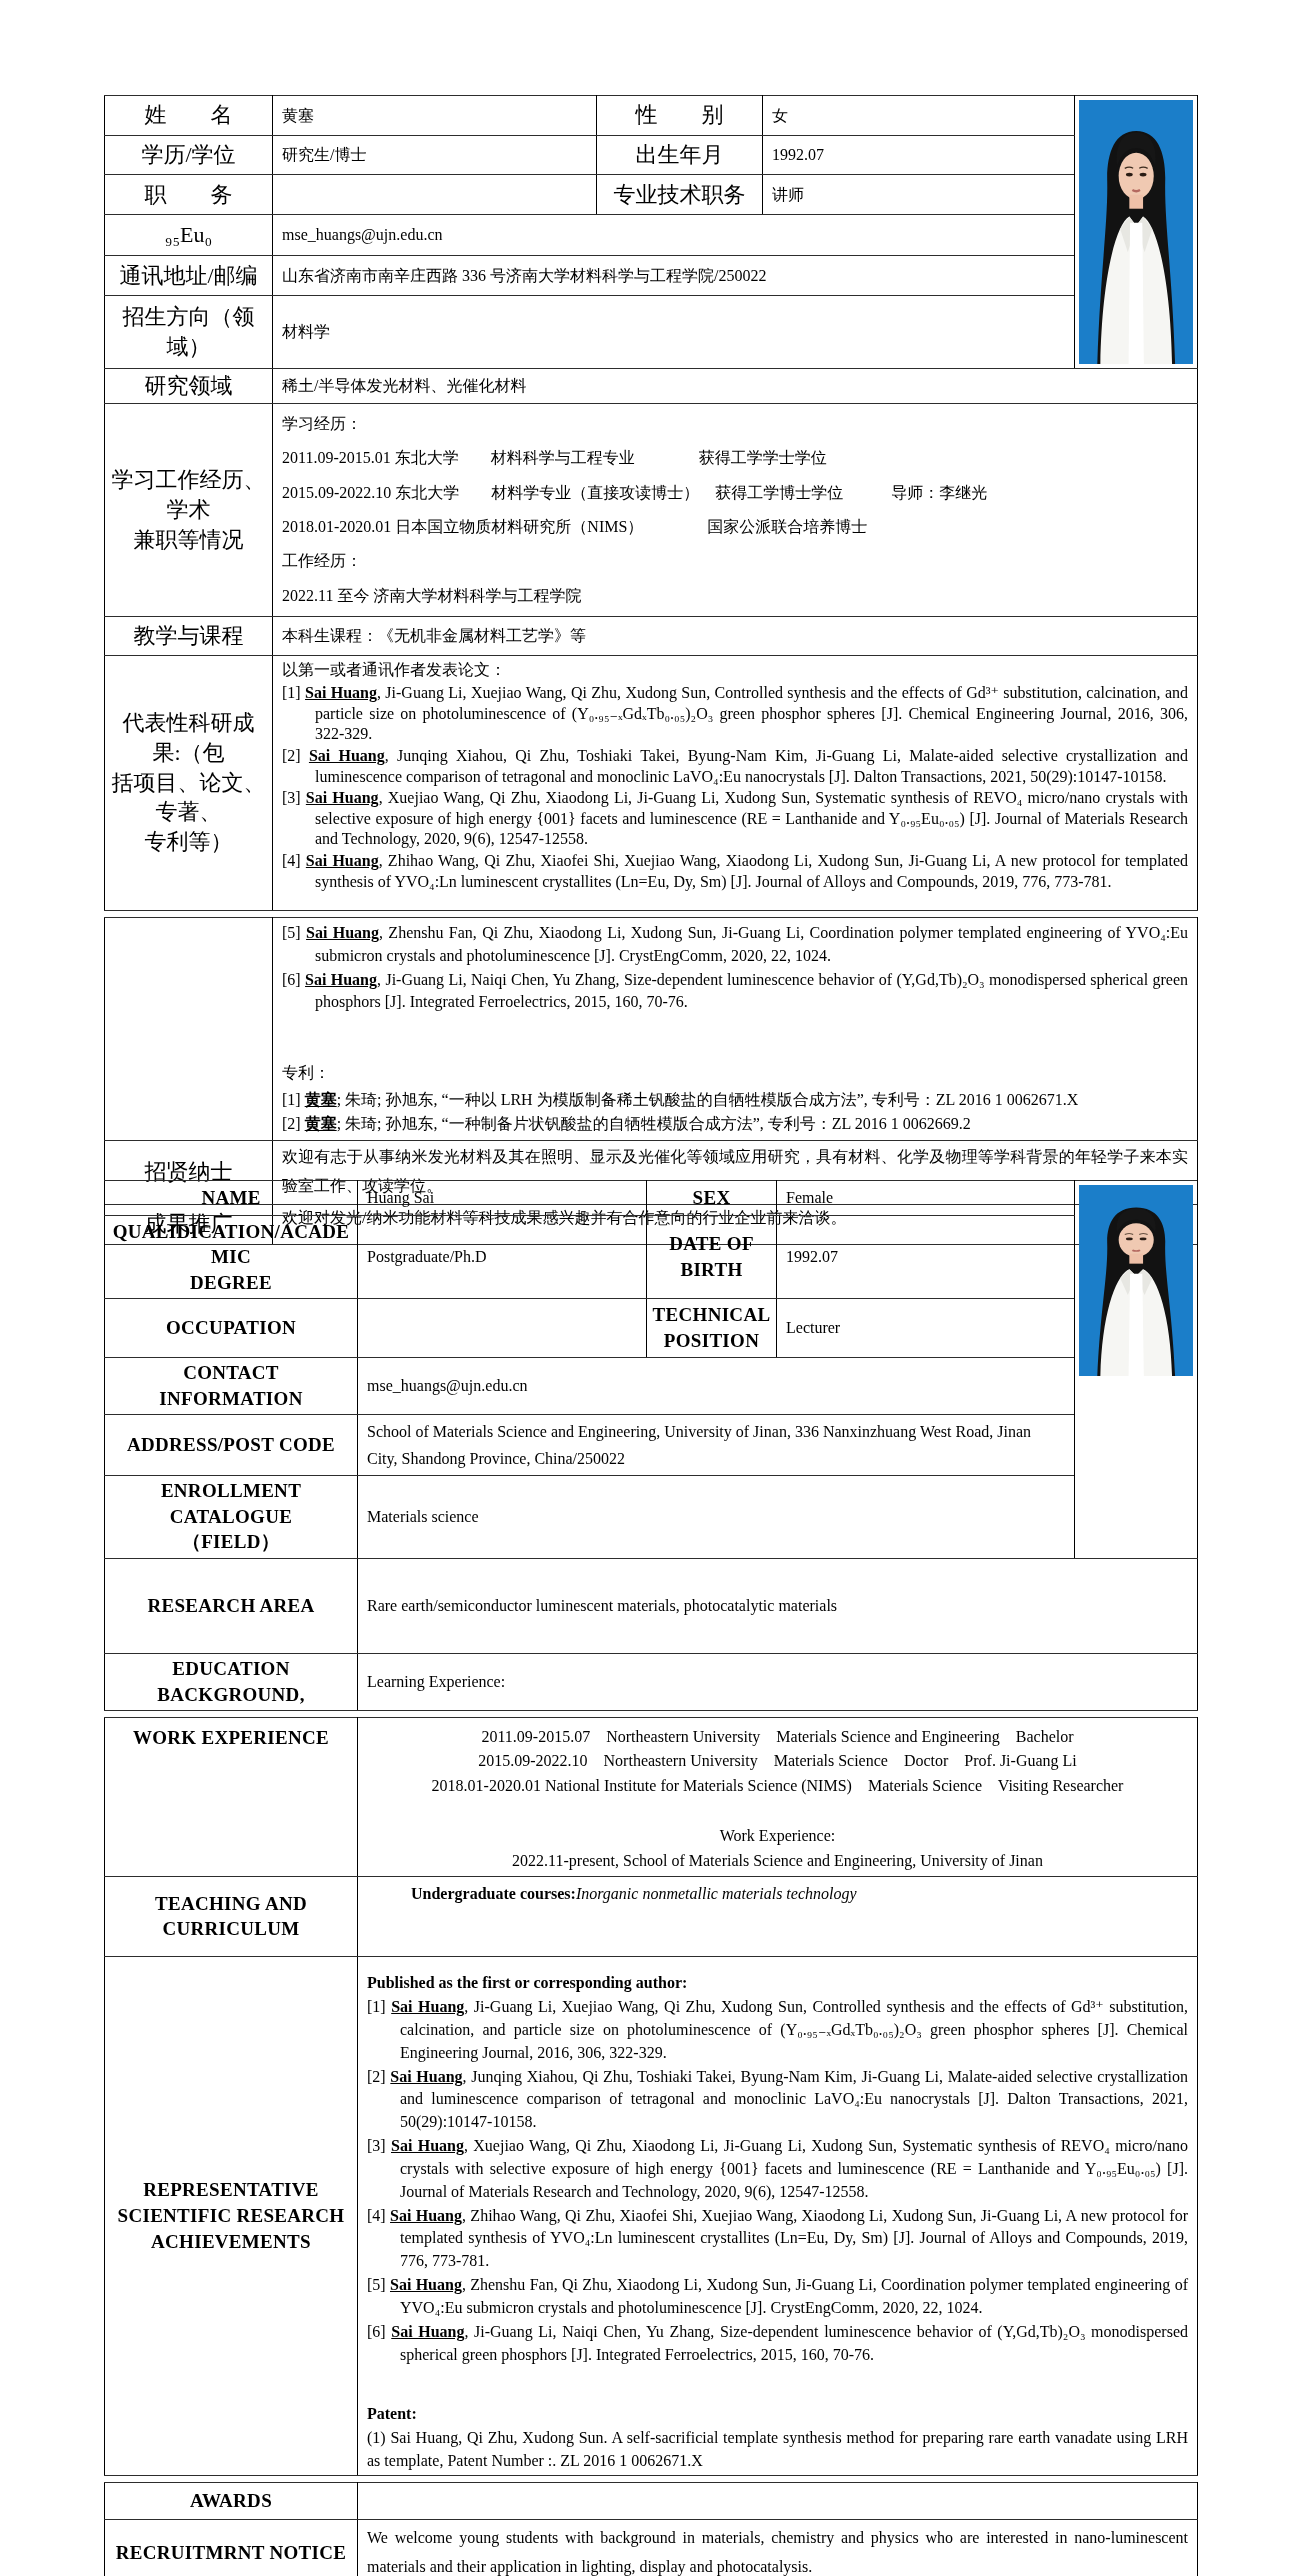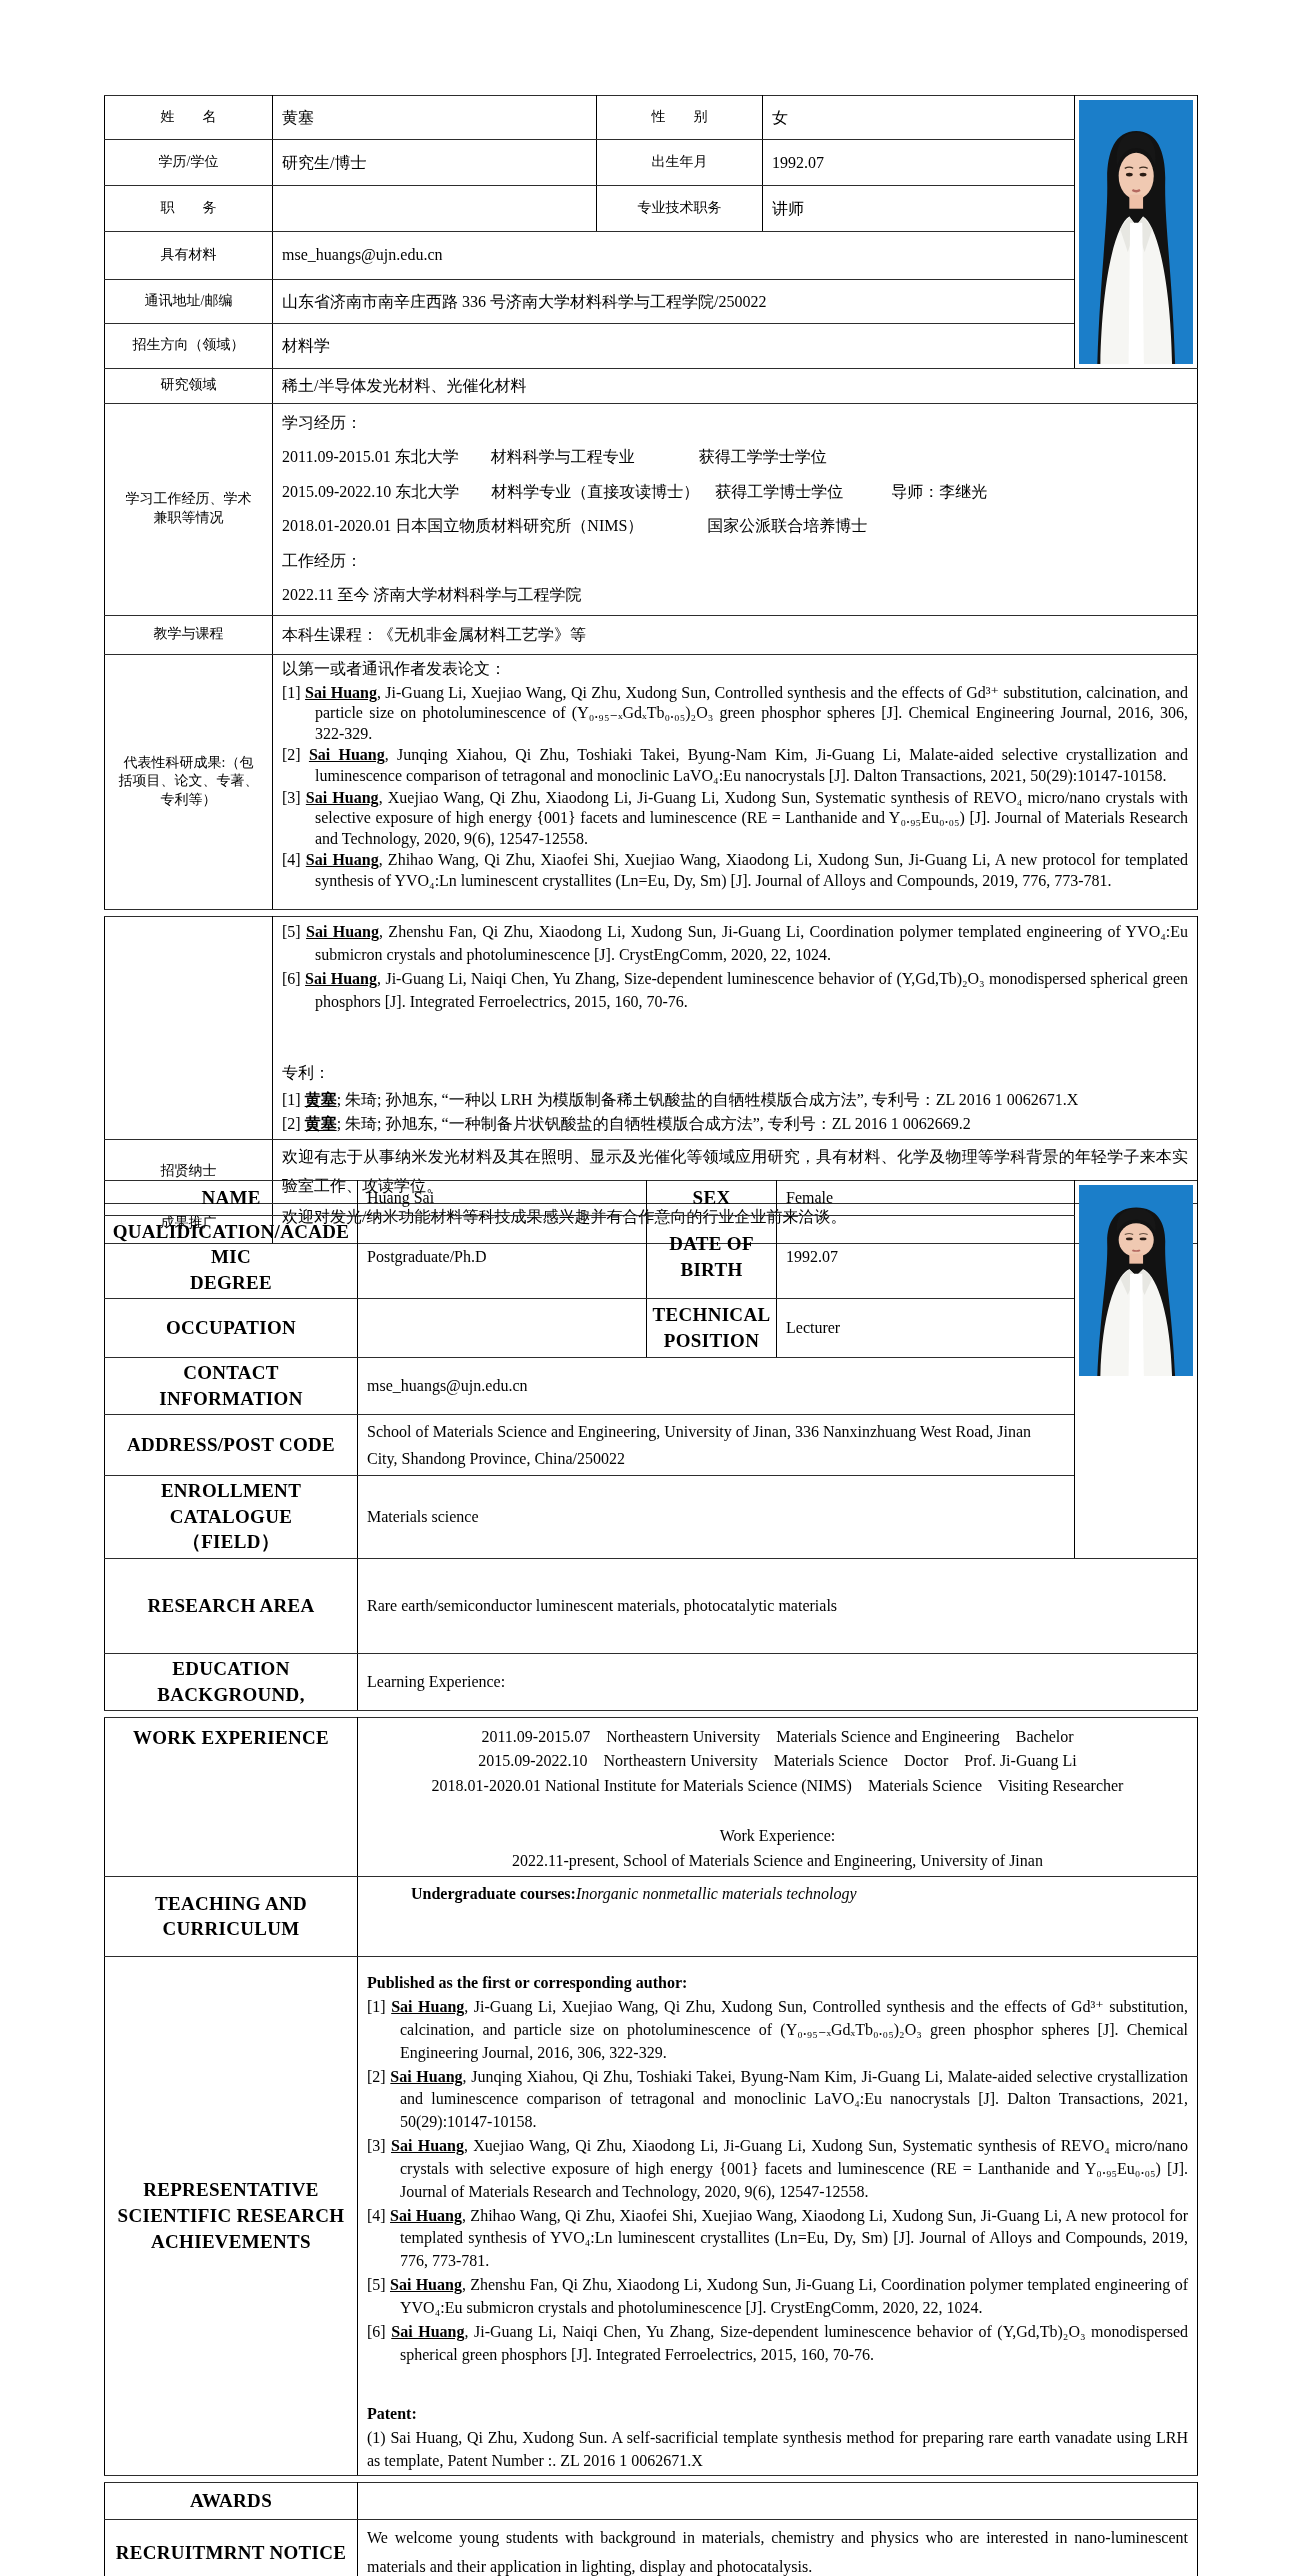--- a/index.html
+++ b/index.html
@@ -11,7 +11,7 @@
      vertical-align:middle;padding:2.5px 9px;font-size:16px;line-height:1.35;word-wrap:break-word;}
   table{border:1.9px solid #1a1a1a;}
   .lbl{text-align:center;white-space:pre-line;padding:2.5px 5.1px;}
-  .zh .lbl{font-size:14px;}
+  .zh .lbl{font-size:22px;}
   .en .lbl{font-weight:bold;font-size:19px;letter-spacing:0.3px;}
   .val{text-align:left;}
   .topval{vertical-align:top;}

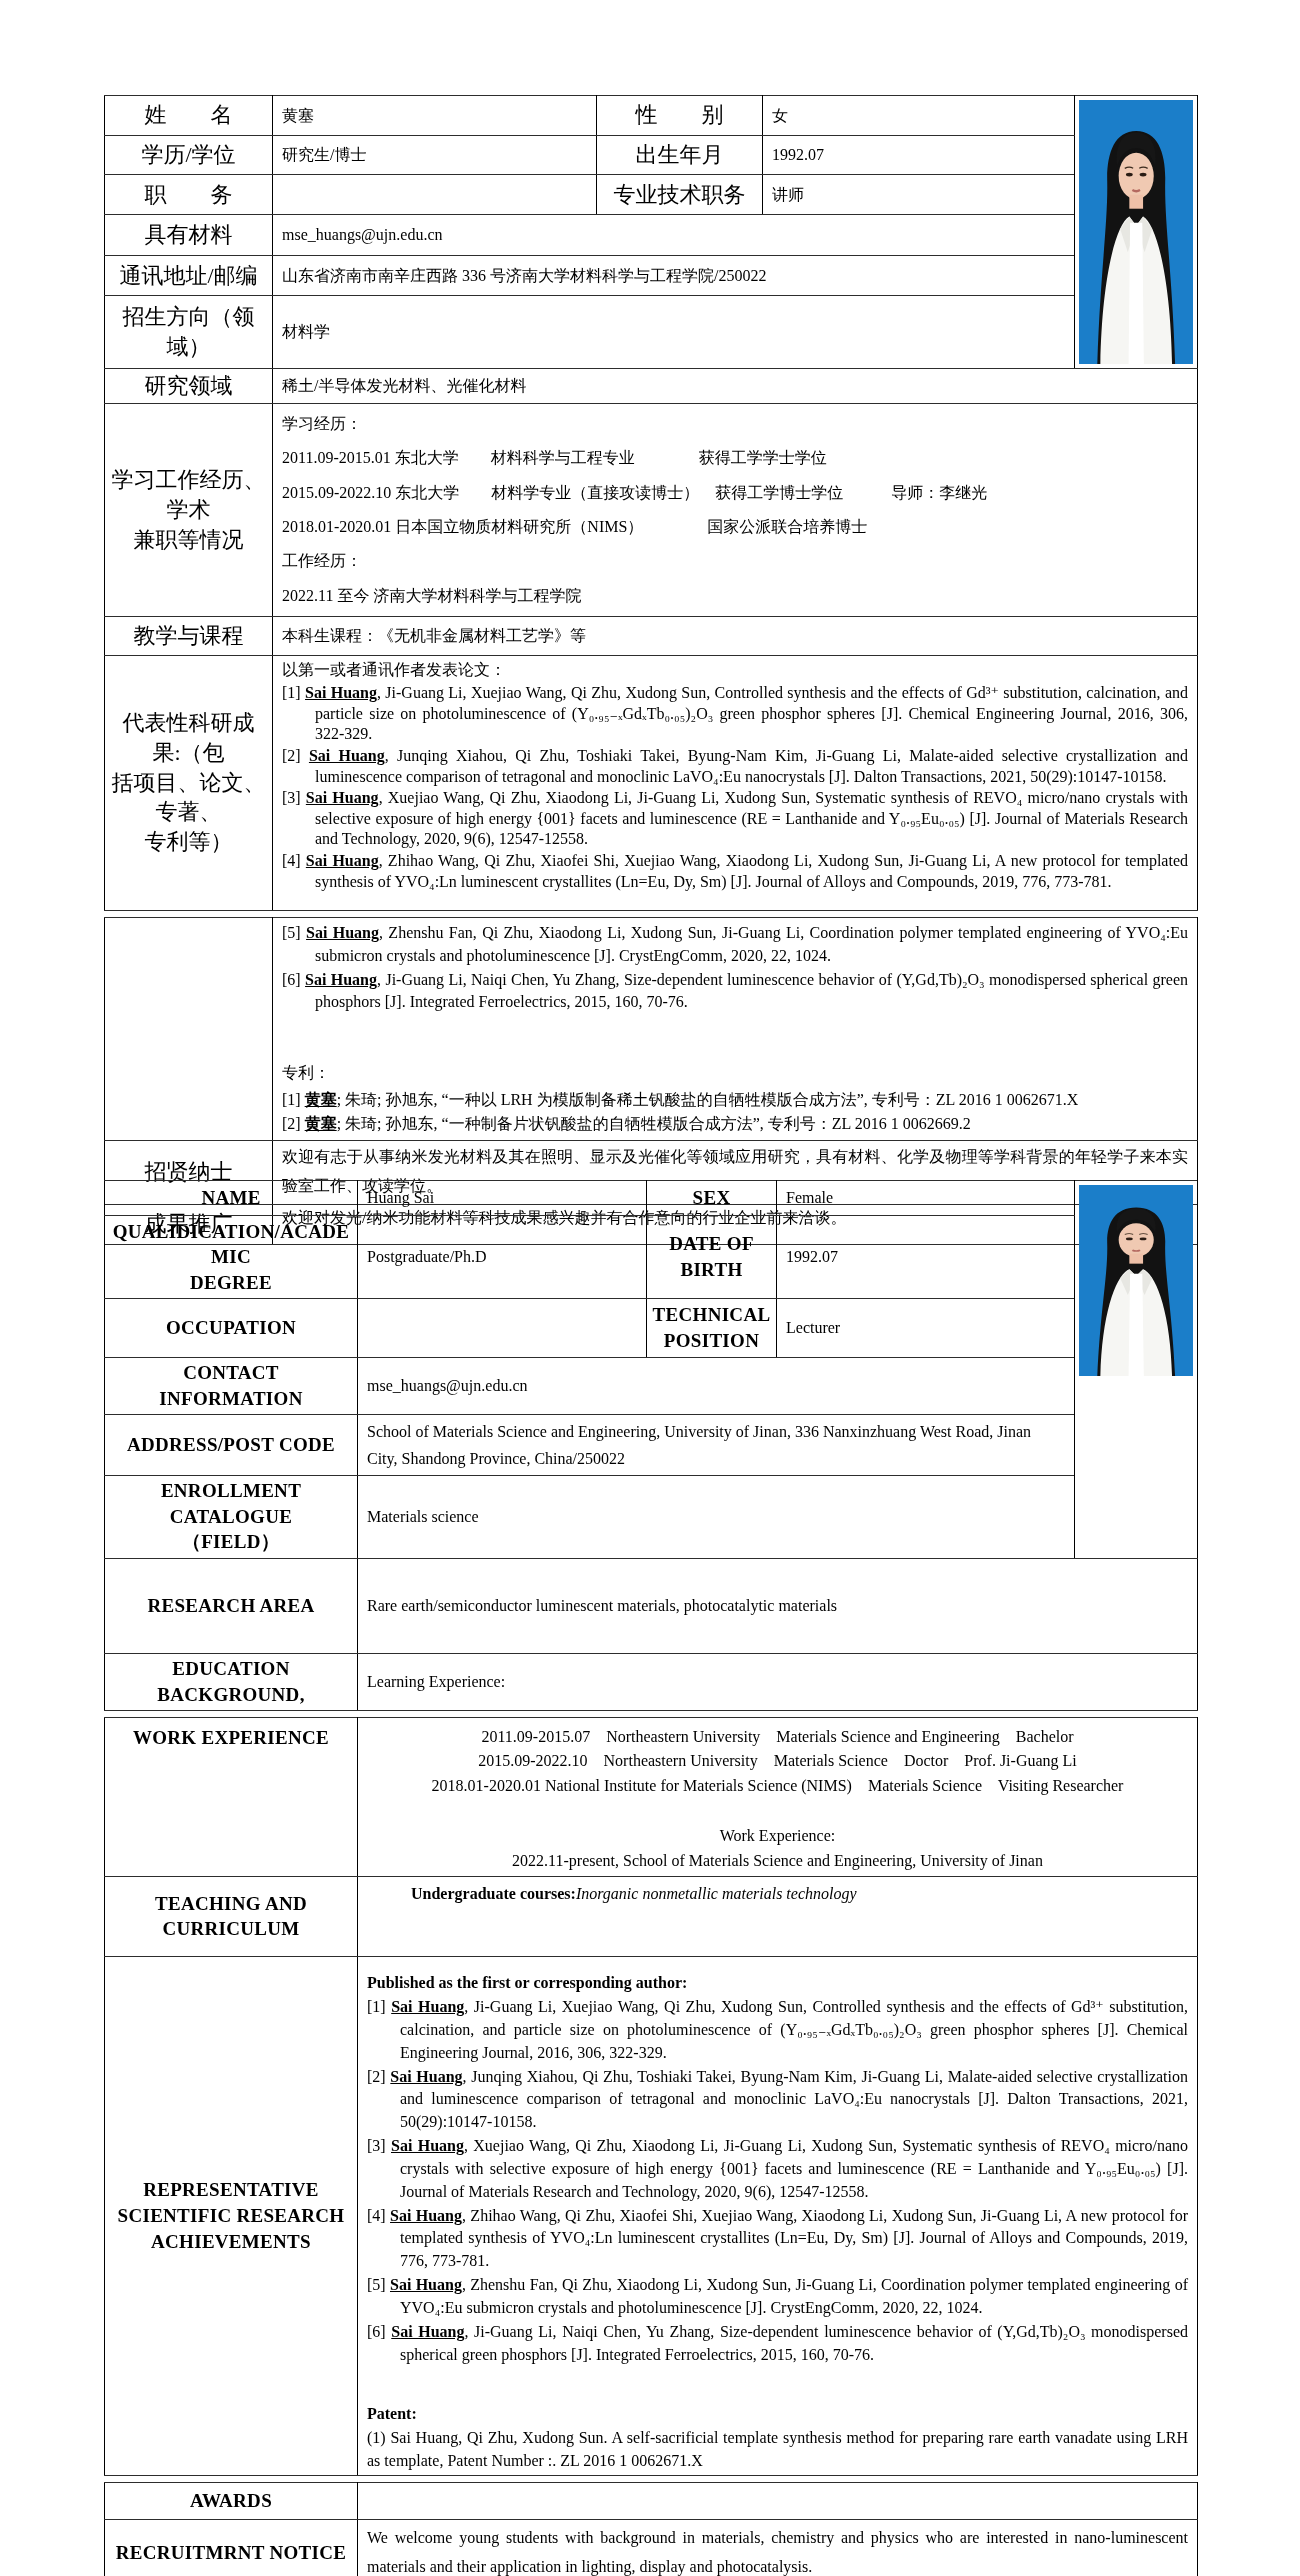--- a/index.html
+++ b/index.html
@@ -88,7 +88,7 @@
         <td class="val">讲师</td>
       </tr>
       <tr>
-        <td class="lbl" style="height:31px">具有材料</td>
+        <td class="lbl" style="height:31px">₉₅Eu₀</td>
         <td class="val" colspan="3">mse_huangs@ujn.edu.cn</td>
       </tr>
       <tr>

